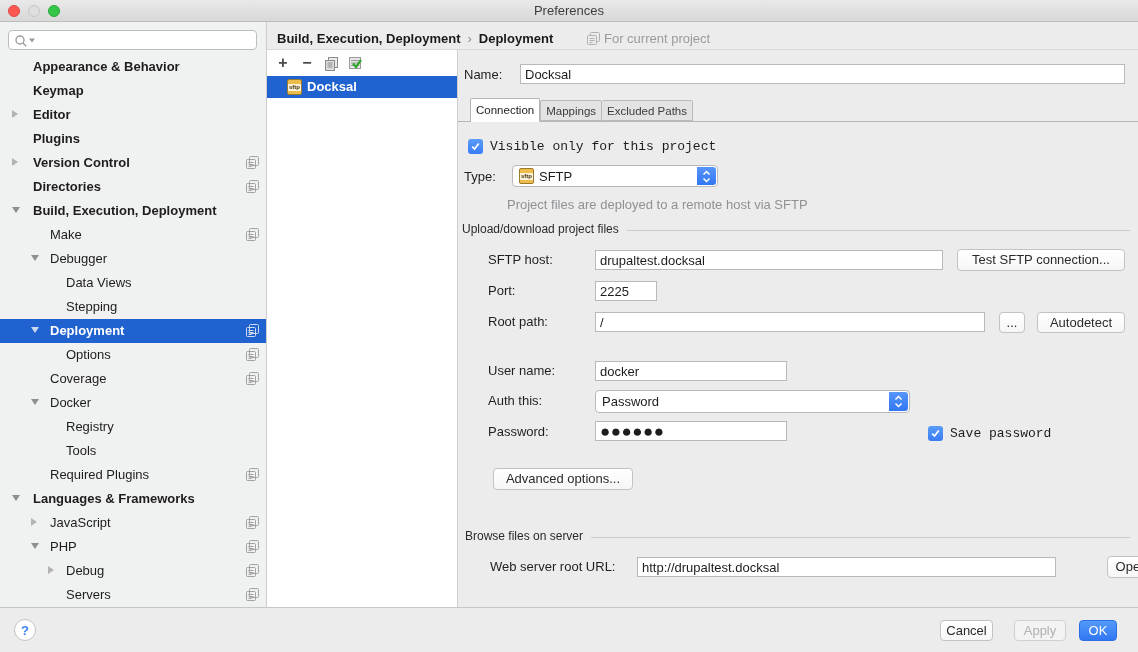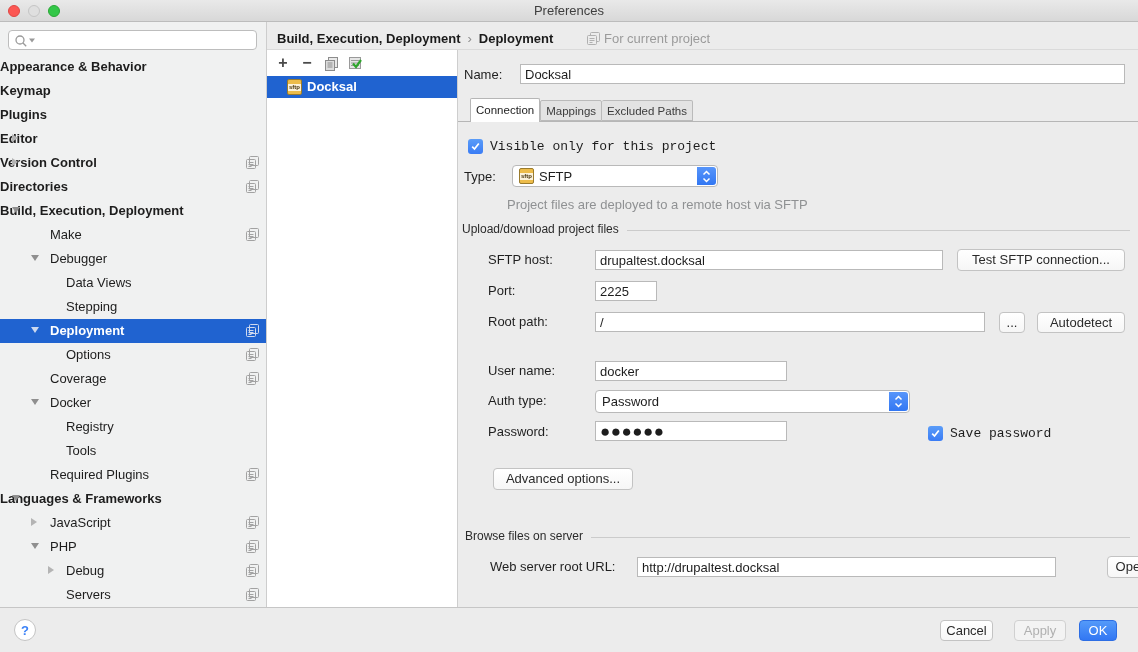--- a/index.html
+++ b/index.html
@@ -26,7 +26,7 @@
   .tree-row .tree-label { display:block; white-space:nowrap; overflow:hidden; }
   .tree-row.bold .tree-label { font-weight:bold; }
   .tree-row.selected .tree-label { color:#fff; font-weight:bold; }
-  .lvl0 .tree-label { }
+  .lvl0 .tree-label { padding-left:33px; }
   .lvl1 .tree-label { padding-left:50px; }
   .lvl2 .tree-label { padding-left:66px; }
   .tri { position:absolute; top:8px; width:0; height:0; }

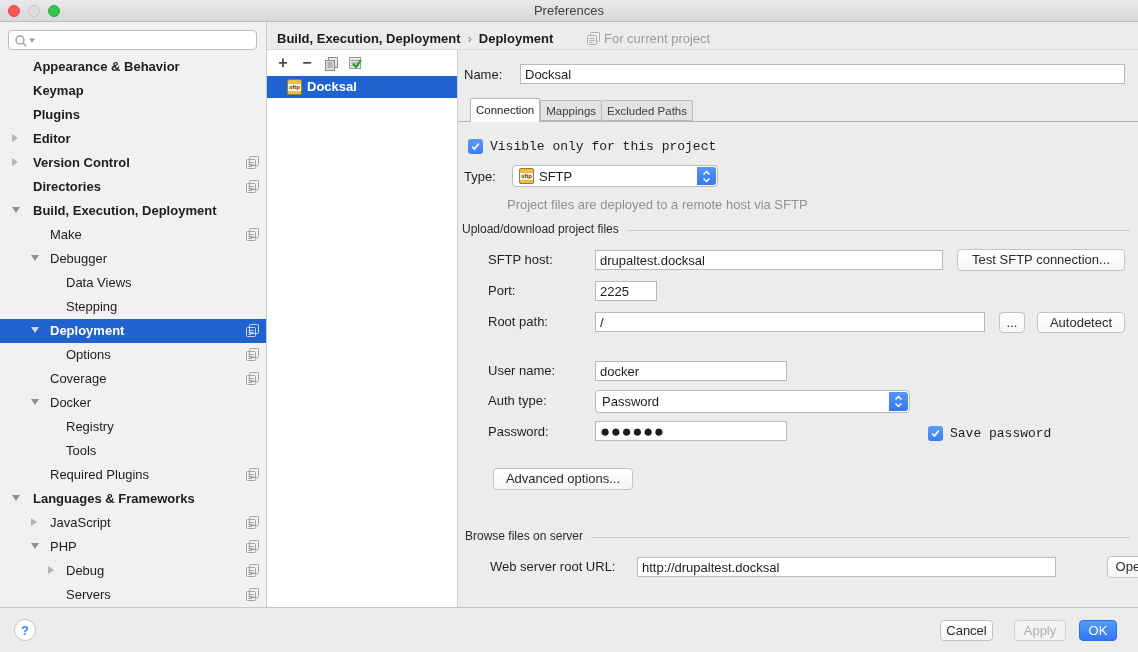--- a/index.html
+++ b/index.html
@@ -117,11 +117,11 @@
             <span class="tree-label">Keymap</span>
           </div>
           <div class="tree-row lvl0 bold">
-            <span class="tree-label">Plugins</span>
-          </div>
-          <div class="tree-row lvl0 bold">
             <span class="tri right"></span>
             <span class="tree-label">Editor</span>
+          </div>
+          <div class="tree-row lvl0 bold">
+            <span class="tree-label">Plugins</span>
           </div>
           <div class="tree-row lvl0 bold">
             <span class="tri right"></span>

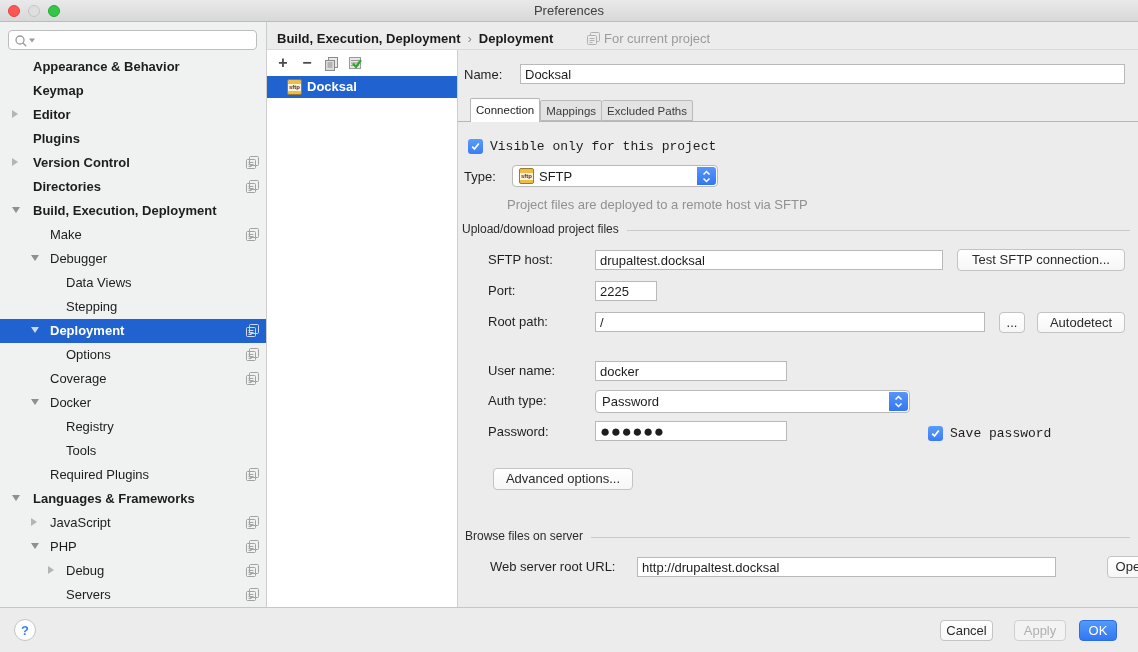--- a/index.html
+++ b/index.html
@@ -340,7 +340,7 @@
       <div class="lab" style="left:30px; top:311px;">User name:</div>
       <input class="field" style="left: 137px; top: 311px; width: 192px;" value="docker">
 
-      <div class="lab" style="left:30px; top:341px;">Auth type:</div>
+      <div class="lab" style="left:30px; top:341px;">Auth this:</div>
       <div class="select" style="left:137px; top:340px; width:315px; height:23px;">
         <span>Password</span>
         <span class="stepper">

